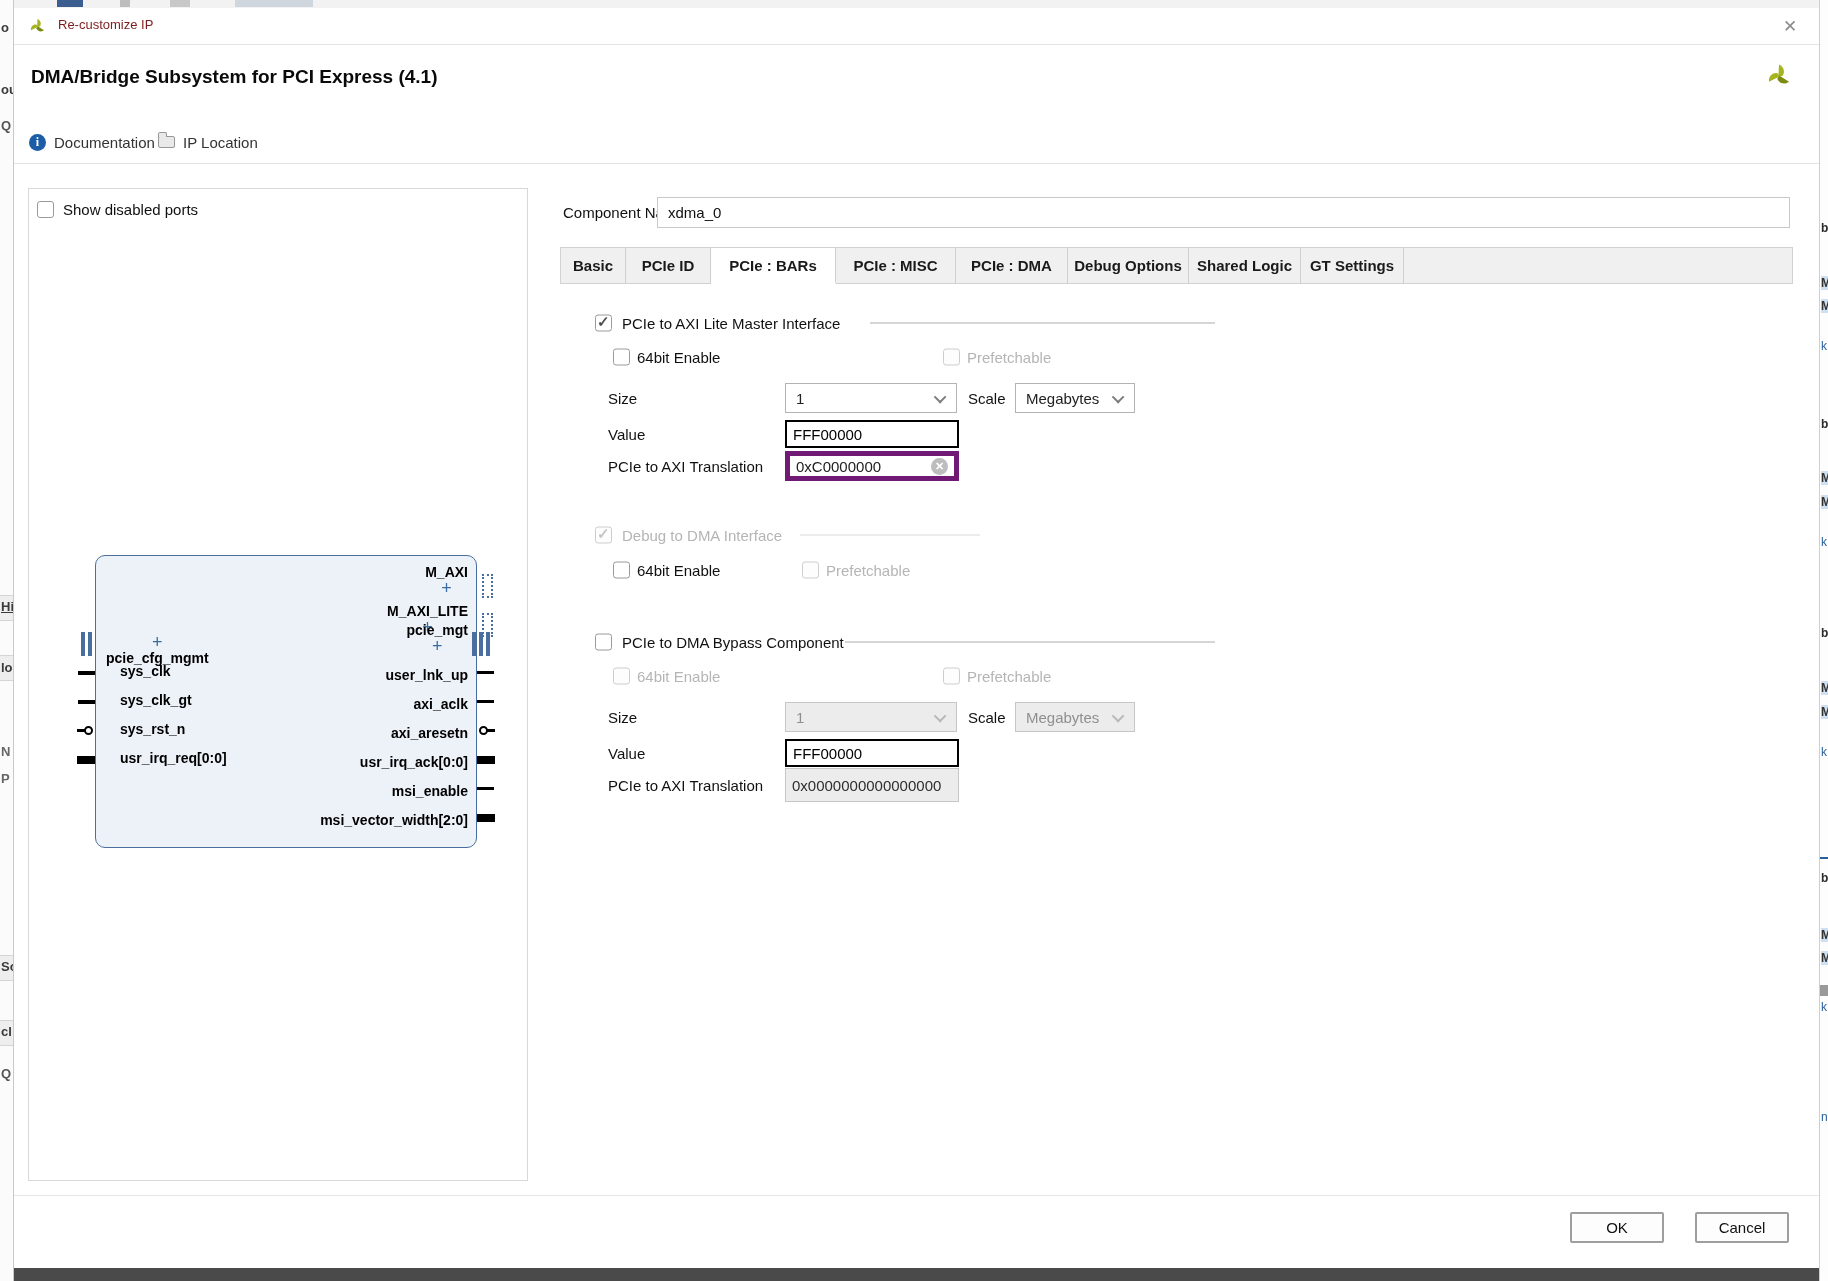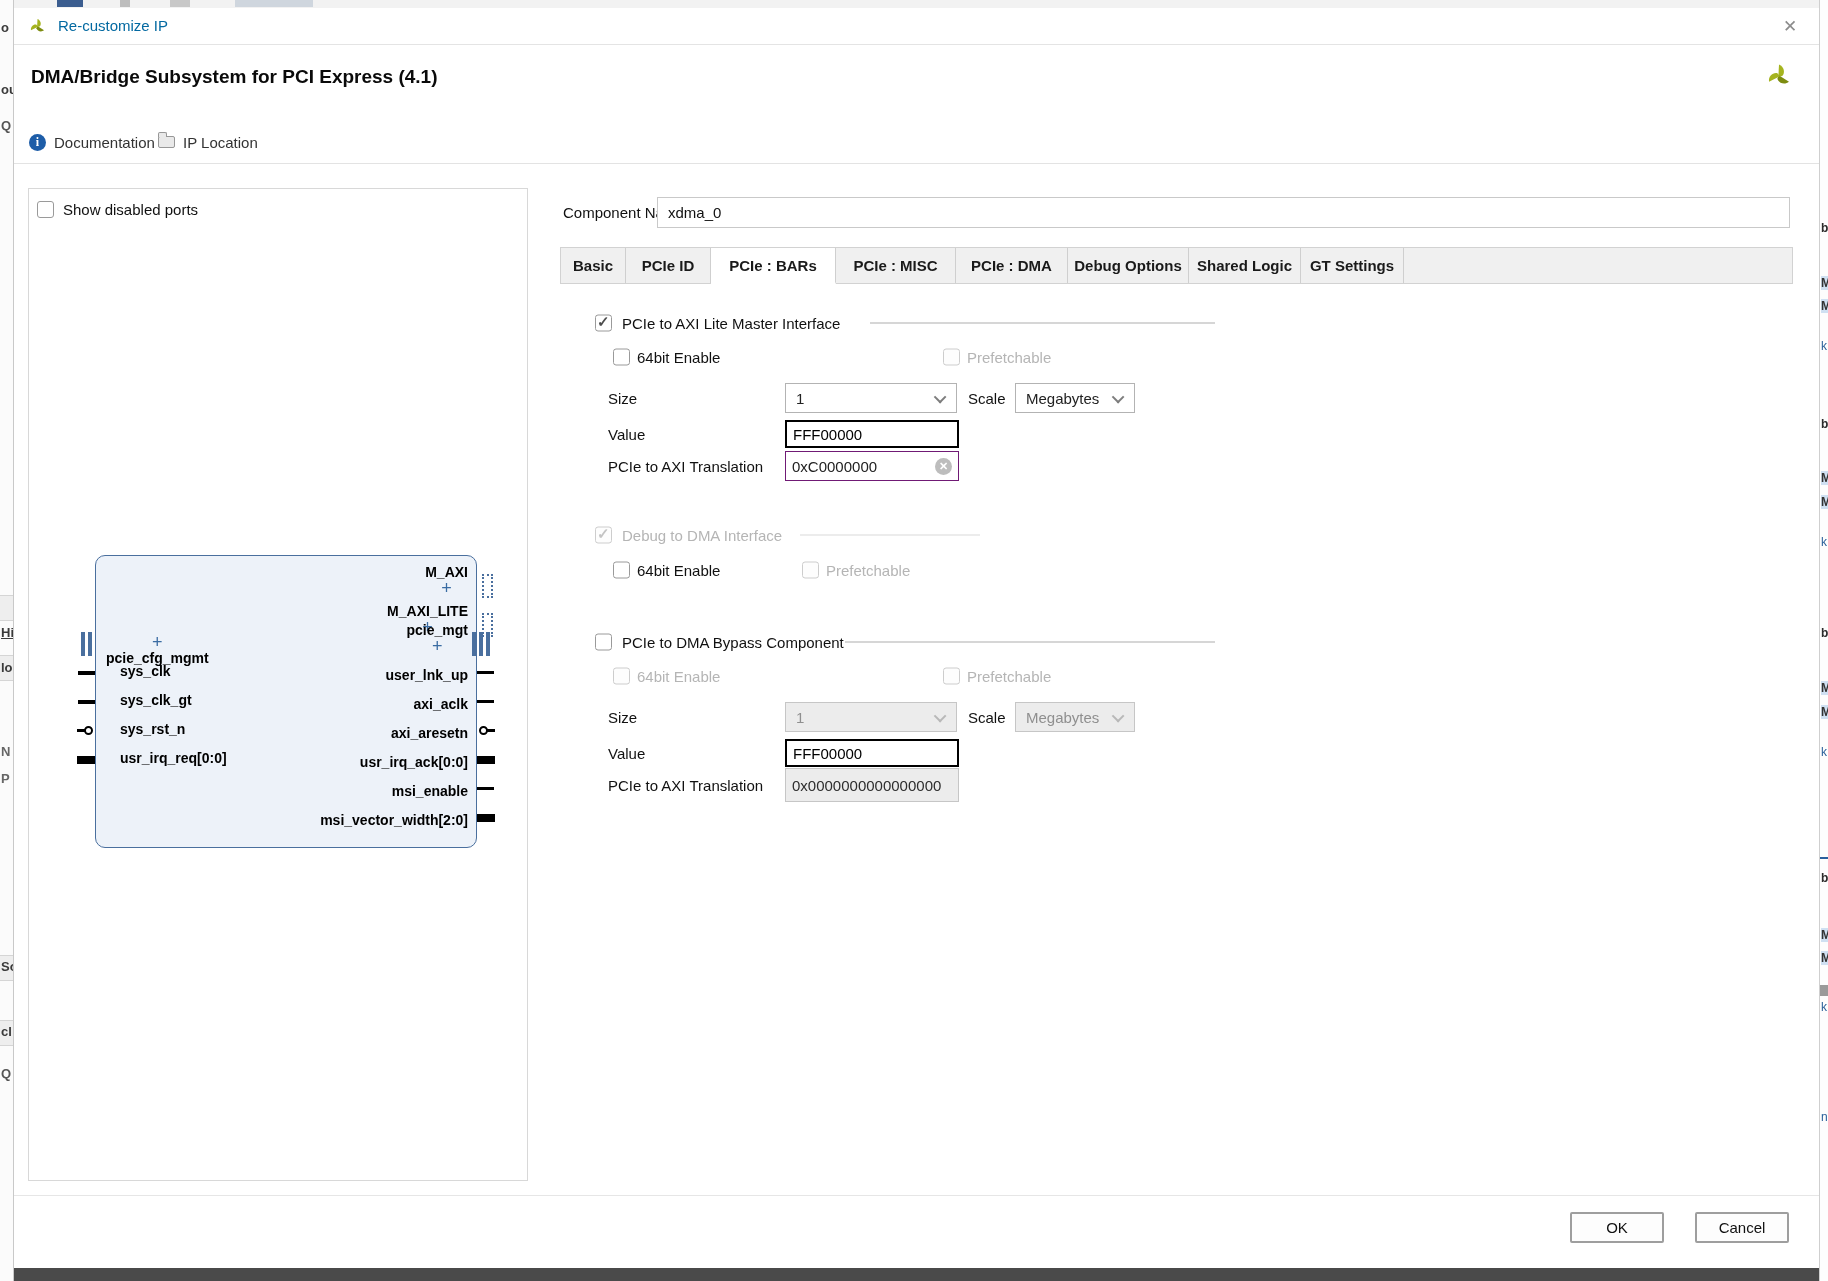--- a/index.html
+++ b/index.html
@@ -26,7 +26,7 @@
   
   .titlebar { position:absolute; left:14px; top:8px; width:1805px; height:37px; background:#fff;
               border-bottom:1px solid #e4e4e4; }
-  .titlebar .ttl { position:absolute; left:44px; top:9px; font-size:15px; color:#0369a1; }
+  .titlebar .ttl { position:absolute; left:44px; top:9px; font-size:13px; color:#7f1d1d; }
   .close-x { position:absolute; right:16px; top:7px; font-size:17px; color:#8c8c8c; width:26px; height:24px;
              text-align:center; line-height:24px; cursor:default; }
   .logo { position:absolute; }

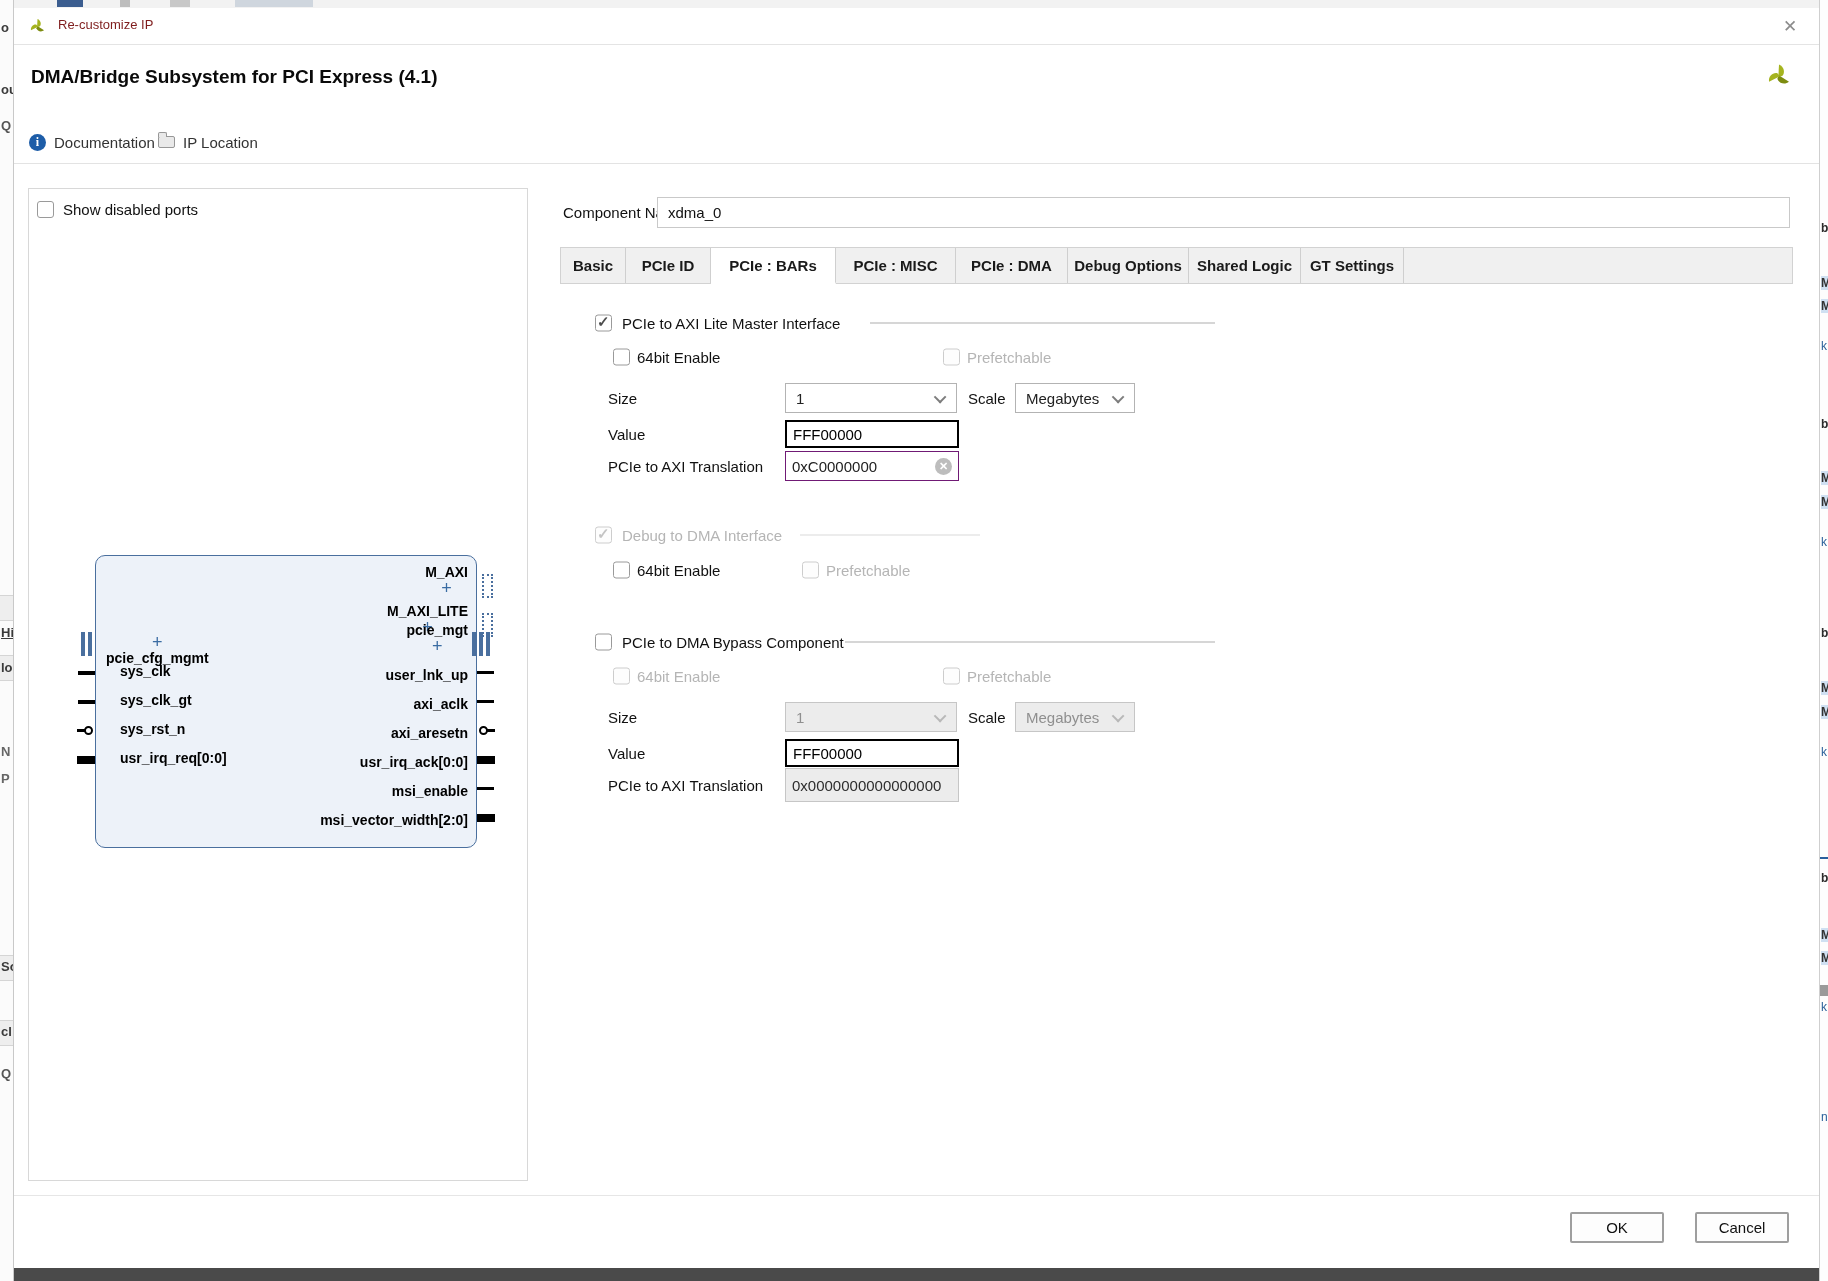--- a/index.html
+++ b/index.html
@@ -102,7 +102,7 @@
   .tinput.dis { background:#ececec; border-color:#c6c6c6; color:#2e2e2e; }
   .clear-ic { width:17px; height:17px; border-radius:50%; background:#bdbdbd; color:#fff; font-size:11px;
               font-weight:bold; text-align:center; line-height:17px; }
-  .twrap { display:flex; align-items:center; border:1px solid #701a75; height:30px; background:#fff; padding:0 6px; }
+  .twrap { display:flex; align-items:center; border:5px solid #701a75; height:30px; background:#fff; padding:0 6px; }
   .twrap span.val { font-size:15px; color:#222; flex:1; }
 
   .btn { position:absolute; top:1212px; width:94px; height:31px; background:#fdfdfd; border:2px solid #9e9e9e;

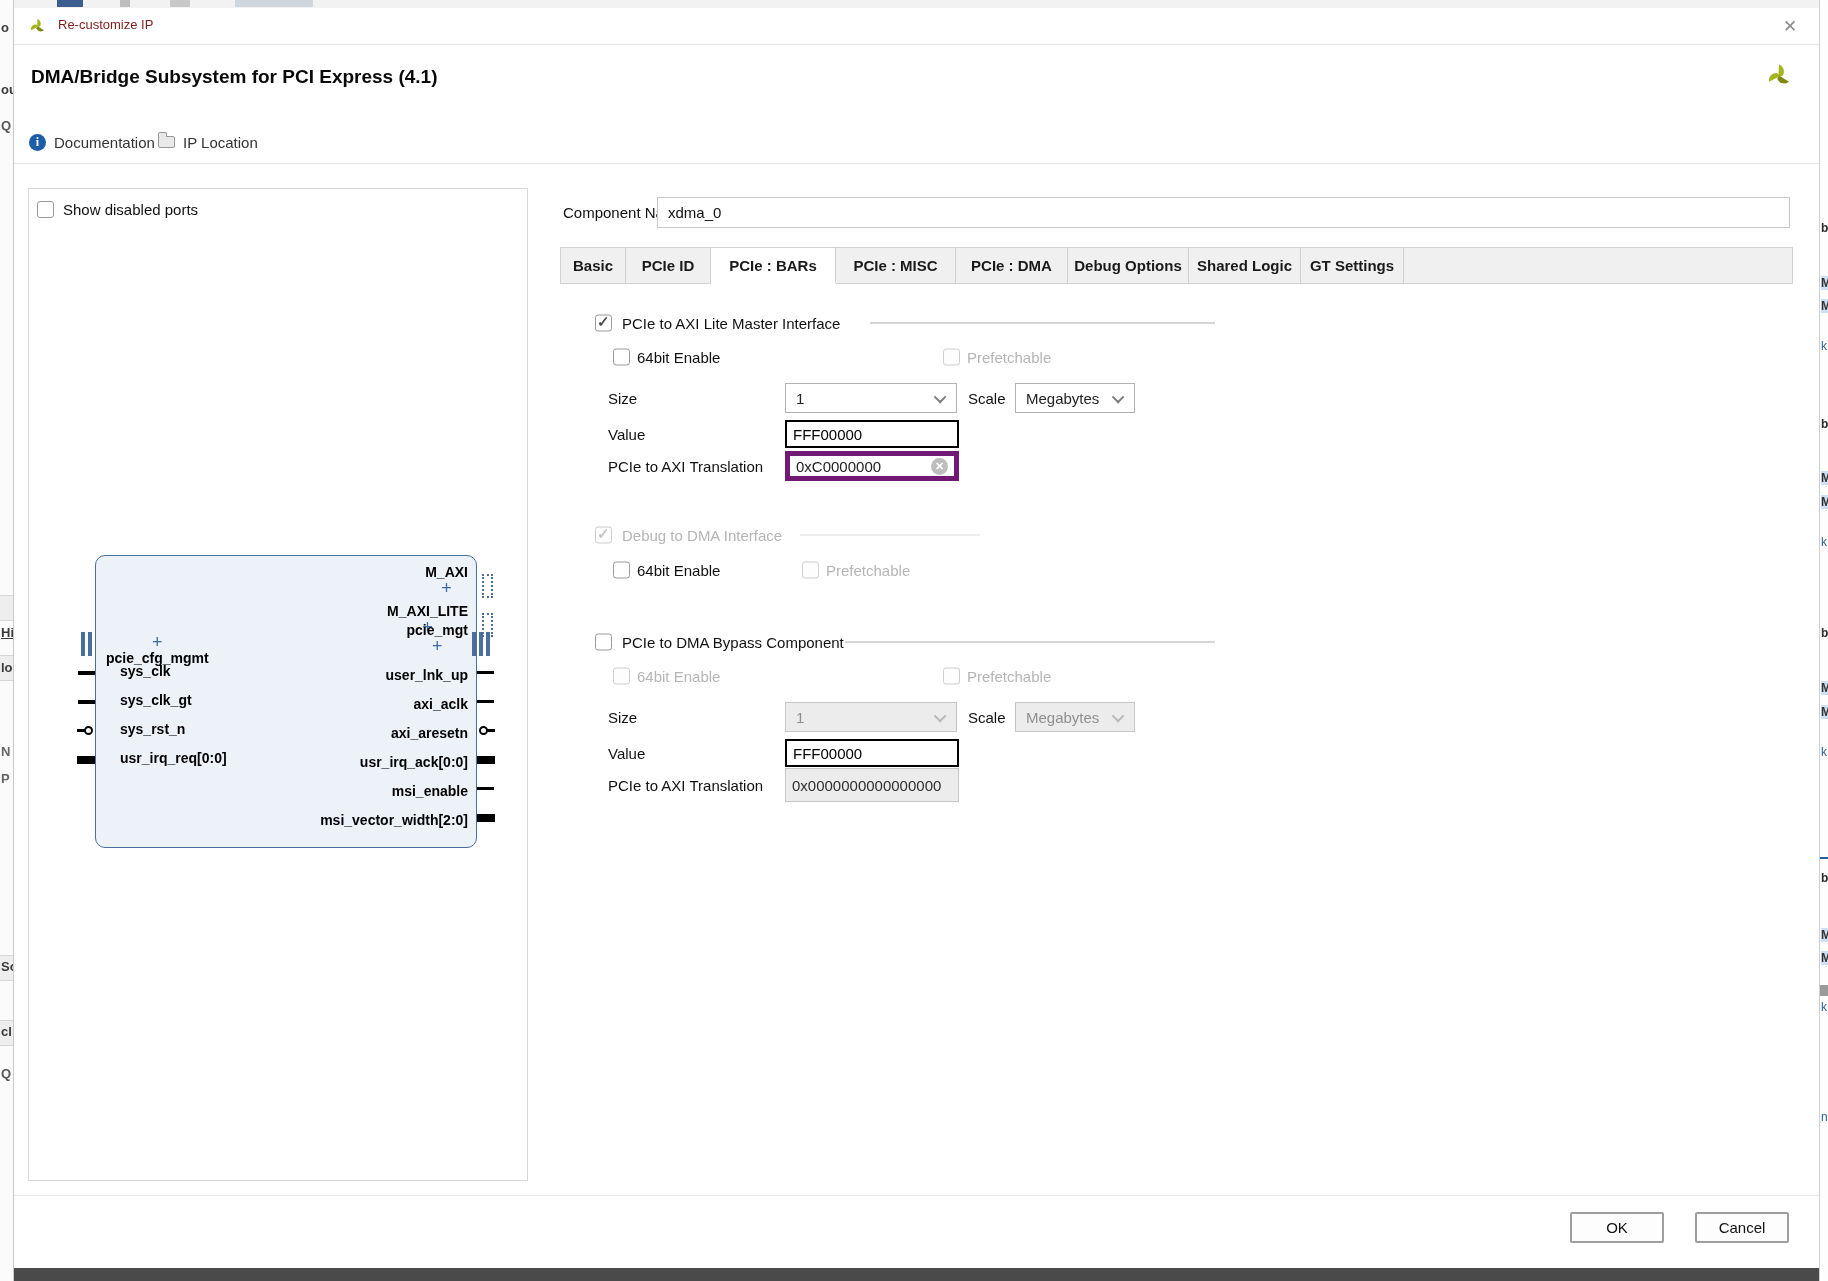--- a/index.html
+++ b/index.html
@@ -128,7 +128,7 @@
     <span class="frag" style="top:20px;">o</span>
     <span class="frag" style="top:82px;">ou</span>
     <span class="frag" style="top:118px;color:#555;">Q</span>
-    <span class="frag" style="top:625px;text-decoration:underline;">Hi</span>
+    <span class="frag" style="top:599px;text-decoration:underline;">Hi</span>
     <span class="frag" style="top:660px;">lo</span>
     <span class="frag" style="top:744px;color:#666;">N</span>
     <span class="frag" style="top:771px;color:#666;">P</span>

